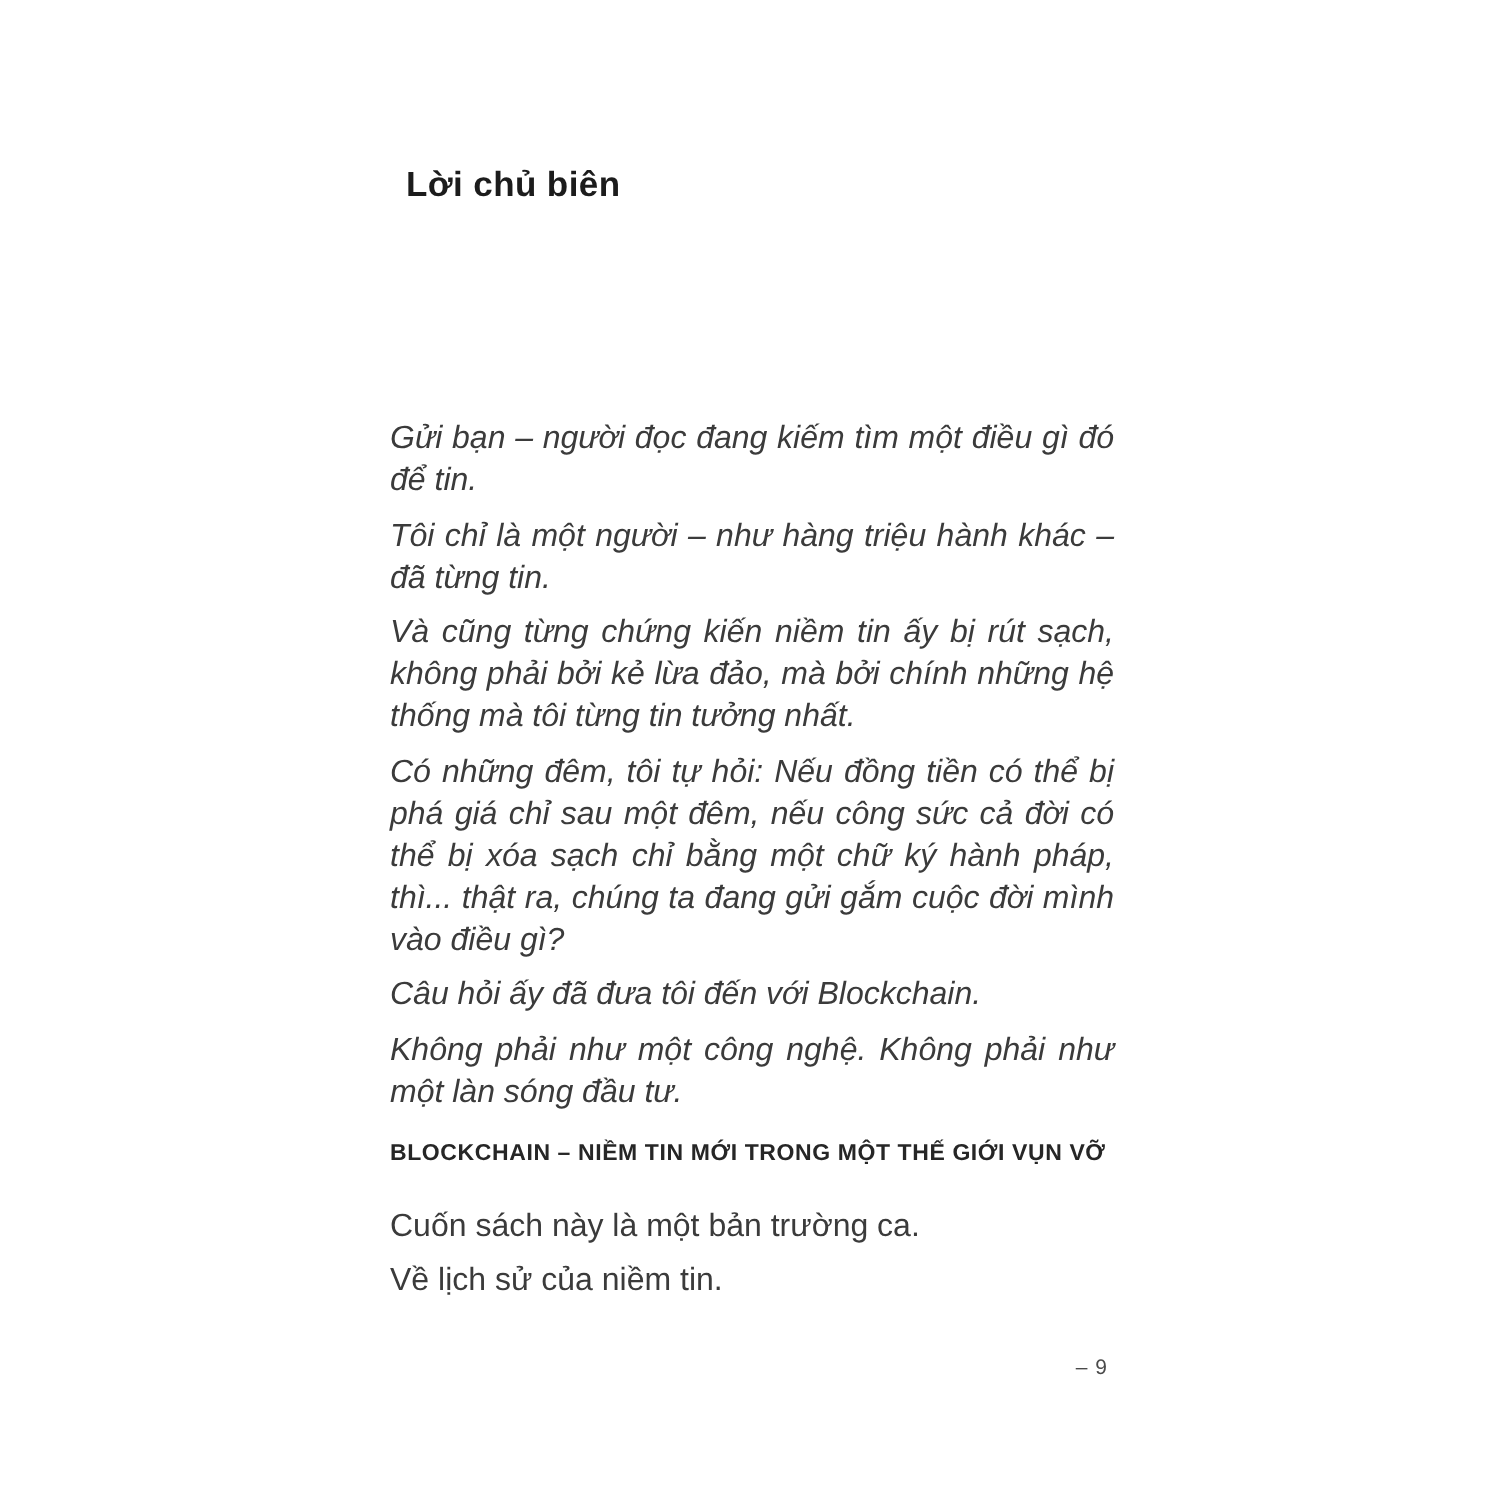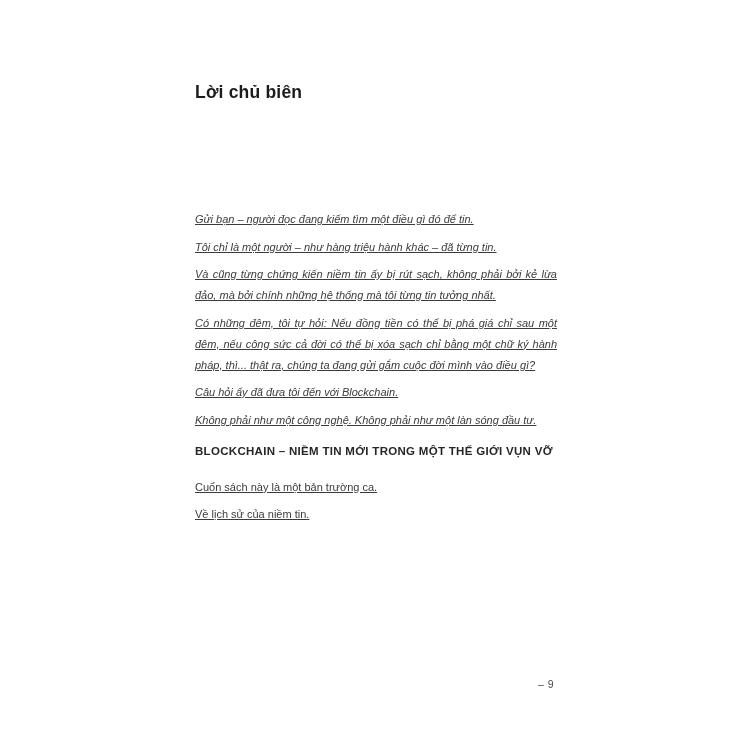--- a/index.html
+++ b/index.html
@@ -27,7 +27,7 @@
     font-weight: 700;
     color: #1c1c1c;
     letter-spacing: 0.2px;
-    margin: 0 0 106px 0;
+    margin: 0 0 106px 8px;
   }
   .body-text p {
     font-size: 11px;

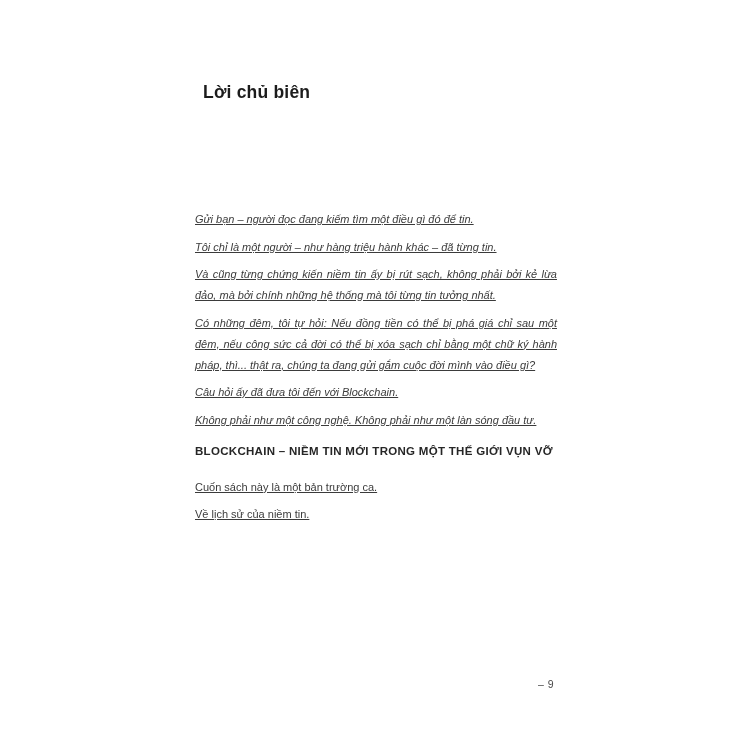--- a/index.html
+++ b/index.html
@@ -30,12 +30,11 @@
     margin: 0 0 106px 8px;
   }
   .body-text p {
-    font-size: 11px;
+    font-size: 16px;
     line-height: 21px;
     margin: 0 0 6.5px 0;
     text-align: justify;
     color: #3b3b3b;
-    text-decoration: underline;
   }
   .intro p {
     font-style: italic;

